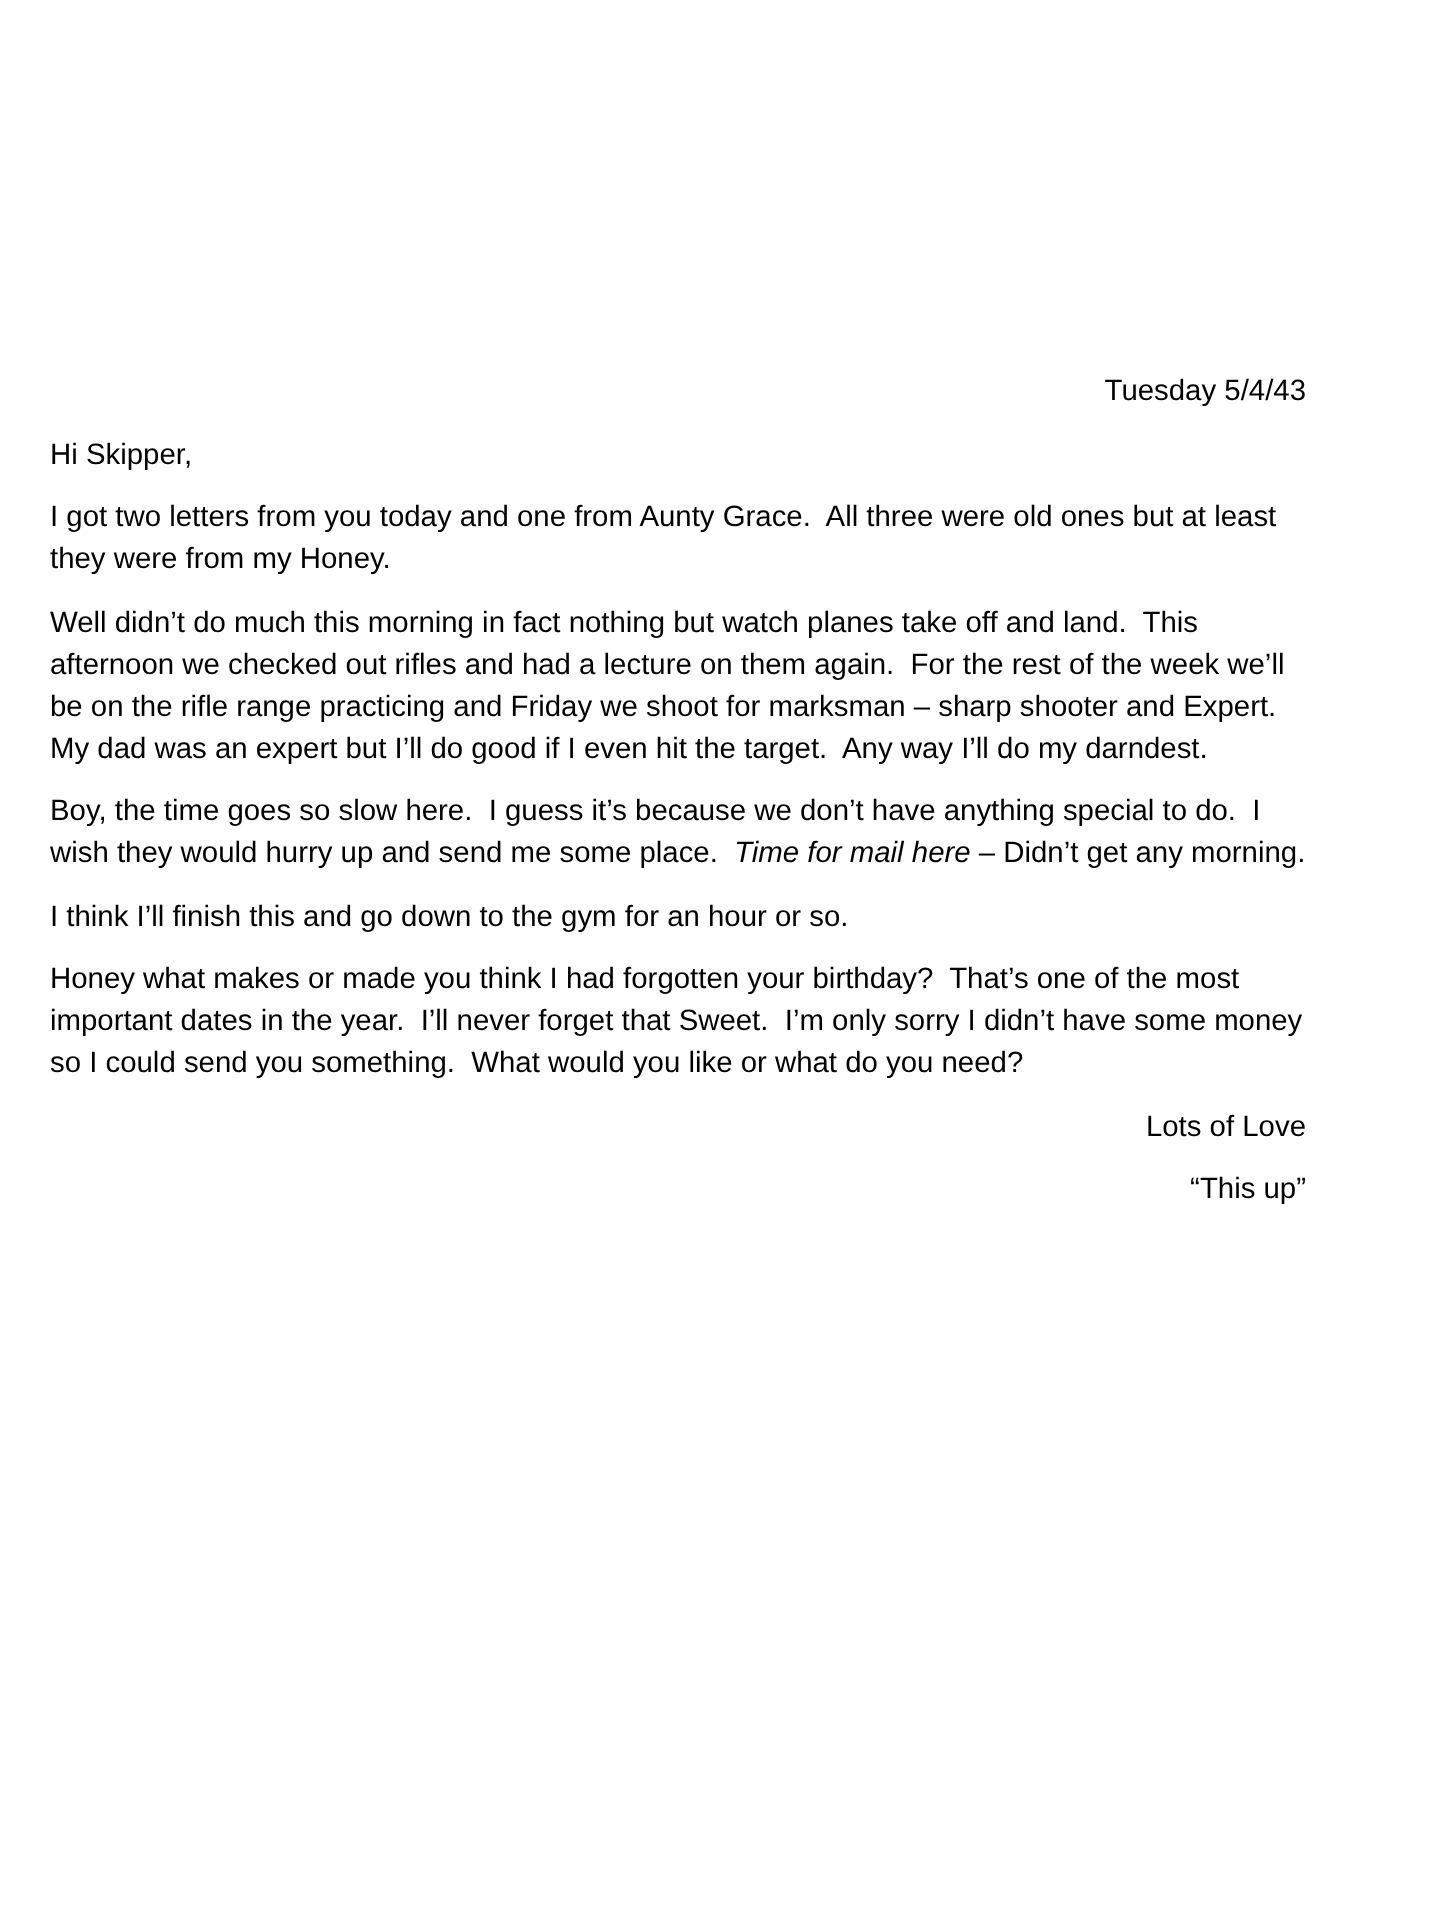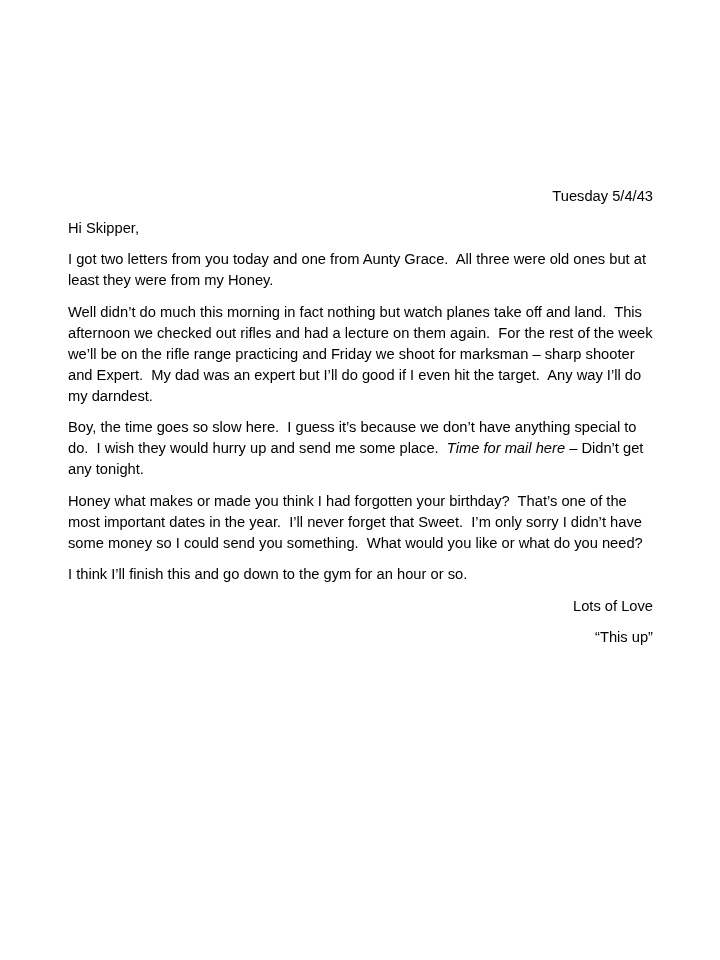--- a/index.html
+++ b/index.html
@@ -16,7 +16,7 @@
     box-sizing: border-box;
     width: 693px;
     height: 960px;
-    padding: 186px 40px 0 68px;
+    padding: 186px 40px 0 25px;
     color: #000000;
     font-size: 14.7px;
     line-height: 21px;

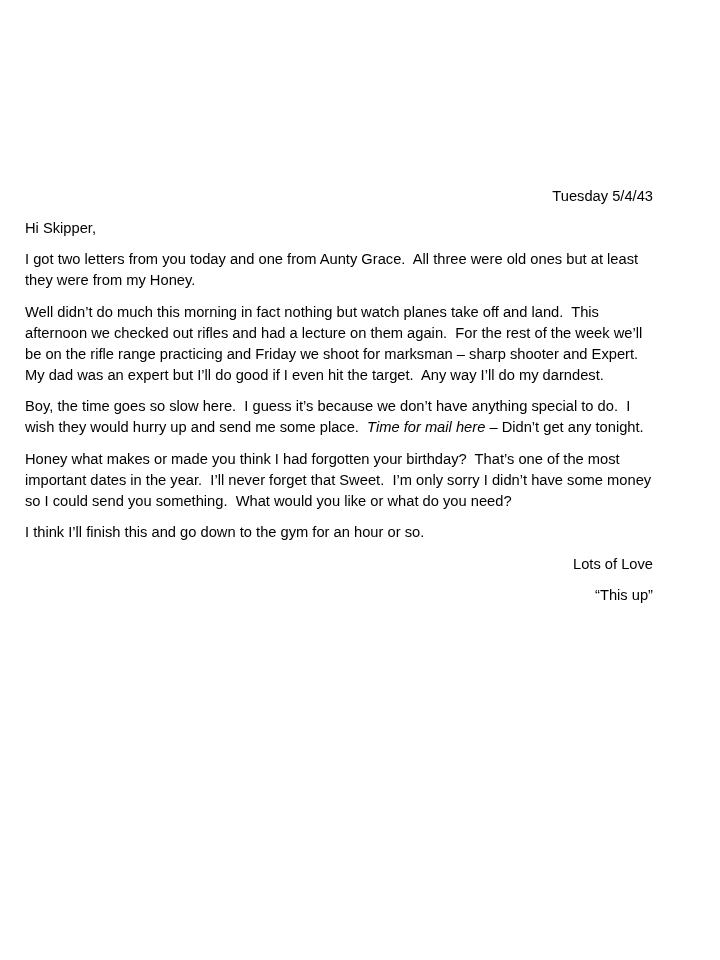--- a/index.html
+++ b/index.html
@@ -45,7 +45,7 @@
   <div id="letter-body">
       <p class="para"><span>I got two letters from you today and one from Aunty Grace.  All three were old ones but at least they were from my Honey.</span></p>
       <p class="para"><span>Well didn’t do much this morning in fact nothing but watch planes take off and land.  This afternoon we checked out rifles and had a lecture on them again.  For the rest of the week we’ll be on the rifle range practicing and Friday we shoot for marksman – sharp shooter and Expert.  My dad was an expert but I’ll do good if I even hit the target.  Any way I’ll do my darndest.</span></p>
-      <p class="para"><span>Boy, the time goes so slow here.  I guess it’s because we don’t have anything special to do.  I wish they would hurry up and send me some place.  </span><span class="italic">Time for mail here</span><span> – Didn’t get any tonight.</span></p>
+      <p class="para"><span>Boy, the time goes so slow here.  I guess it’s because we don’t have anything special to do.  I wish they would hurry up and send me some place.  </span><span class="italic">Time for mail here</span><span> – Didn’t get any morning.</span></p>
       <p class="para"><span>Honey what makes or made you think I had forgotten your birthday?  That’s one of the most important dates in the year.  I’ll never forget that Sweet.  I’m only sorry I didn’t have some money so I could send you something.  What would you like or what do you need?</span></p>
       <p class="para"><span>I think I’ll finish this and go down to the gym for an hour or so.</span></p>
     </div>

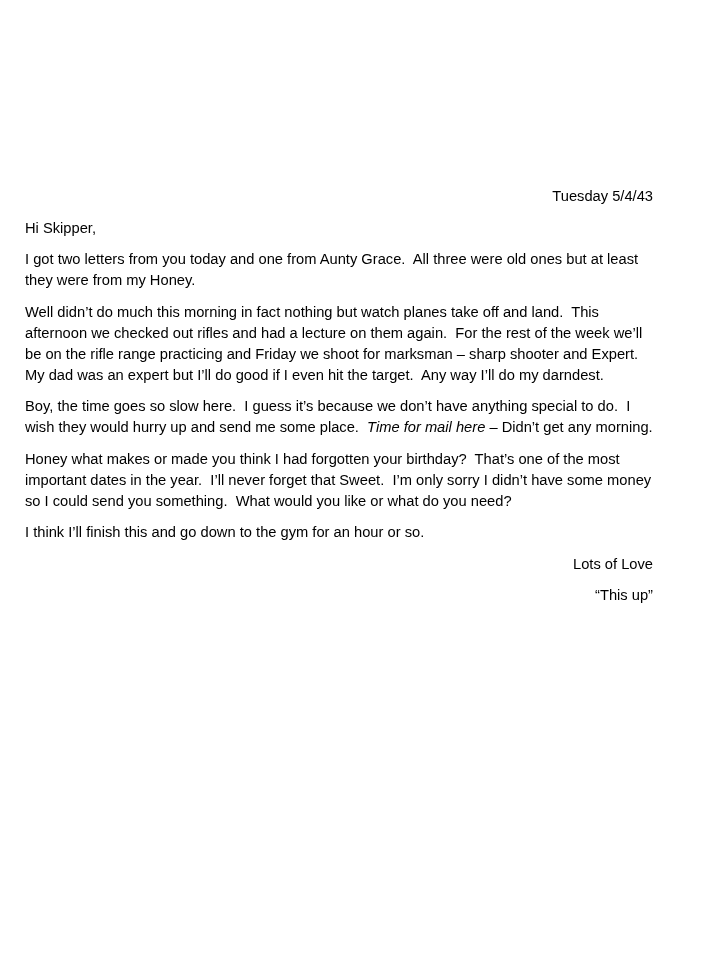--- a/index.html
+++ b/index.html
@@ -46,8 +46,8 @@
       <p class="para"><span>I got two letters from you today and one from Aunty Grace.  All three were old ones but at least they were from my Honey.</span></p>
       <p class="para"><span>Well didn’t do much this morning in fact nothing but watch planes take off and land.  This afternoon we checked out rifles and had a lecture on them again.  For the rest of the week we’ll be on the rifle range practicing and Friday we shoot for marksman – sharp shooter and Expert.  My dad was an expert but I’ll do good if I even hit the target.  Any way I’ll do my darndest.</span></p>
       <p class="para"><span>Boy, the time goes so slow here.  I guess it’s because we don’t have anything special to do.  I wish they would hurry up and send me some place.  </span><span class="italic">Time for mail here</span><span> – Didn’t get any morning.</span></p>
+      <p class="para"><span>I think I’ll finish this and go down to the gym for an hour or so.</span></p>
       <p class="para"><span>Honey what makes or made you think I had forgotten your birthday?  That’s one of the most important dates in the year.  I’ll never forget that Sweet.  I’m only sorry I didn’t have some money so I could send you something.  What would you like or what do you need?</span></p>
-      <p class="para"><span>I think I’ll finish this and go down to the gym for an hour or so.</span></p>
     </div>
   <div id="letter-closing">
       <p class="para closing-line">Lots of Love</p>

